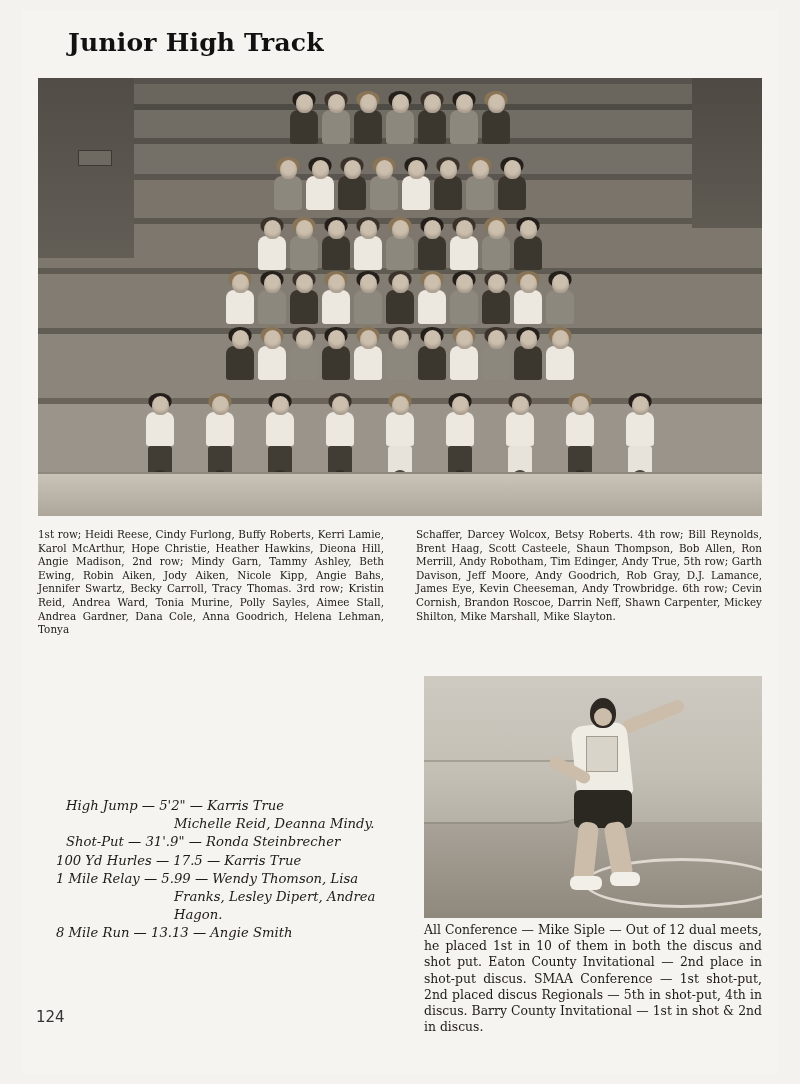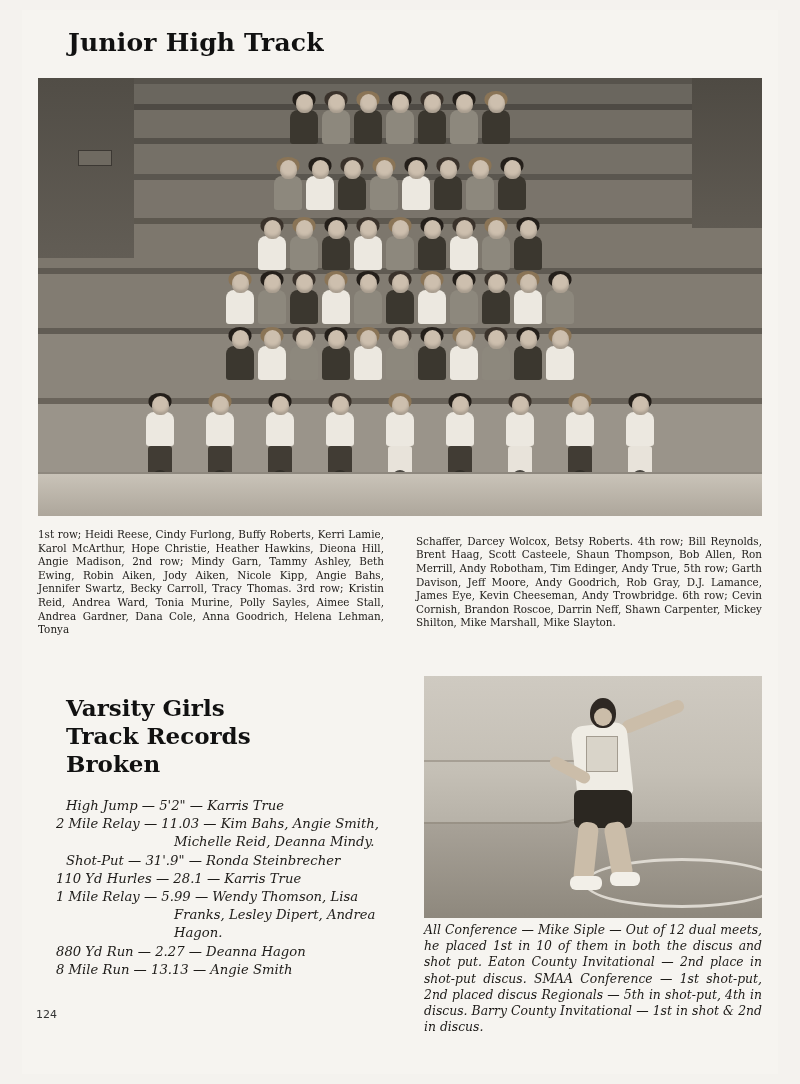--- a/index.html
+++ b/index.html
@@ -167,7 +167,6 @@
     line-height: 13.6px;
     color: #23211e;
     text-align: justify;
-    align-items: center;
   }
   .caption .col { width: 352px; }
 

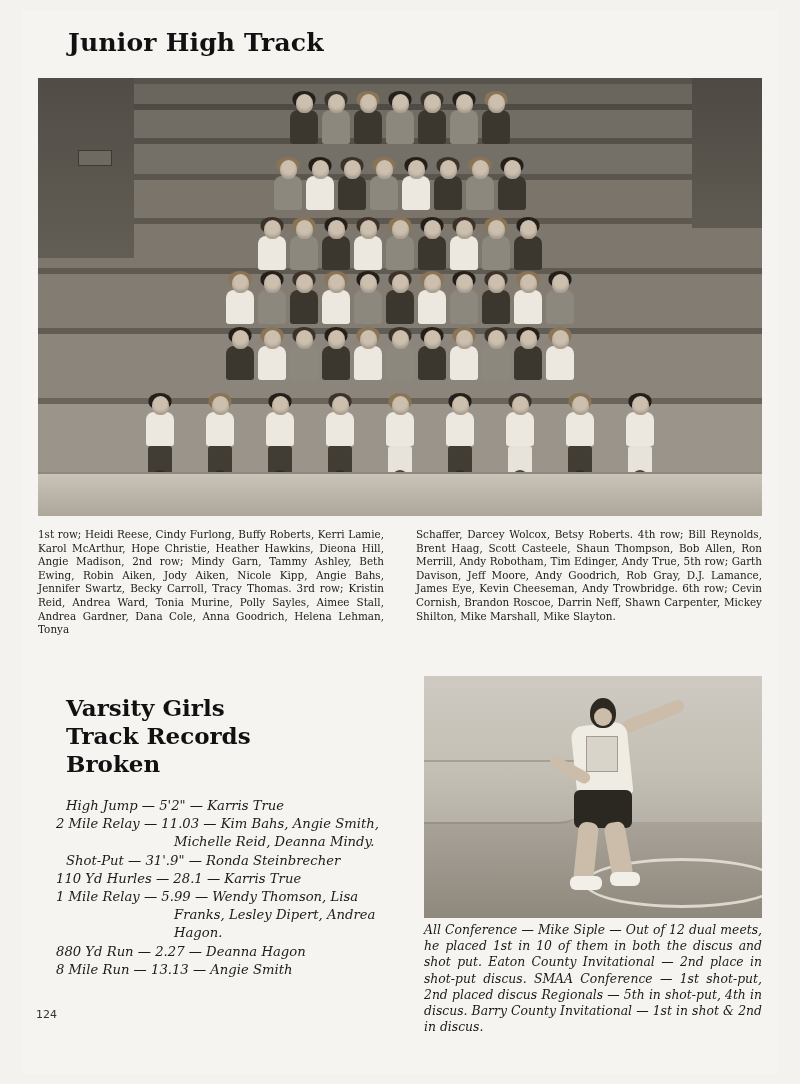--- a/index.html
+++ b/index.html
@@ -639,11 +639,6 @@
     <div class="col">Schaffer, Darcey Wolcox, Betsy Roberts. 4th row; Bill Reynolds, Brent Haag, Scott Casteele, Shaun Thompson, Bob Allen, Ron Merrill, Andy Robotham, Tim Edinger, Andy True, 5th row; Garth Davison, Jeff Moore, Andy Goodrich, Rob Gray, D.J. Lamance, James Eye, Kevin Cheeseman, Andy Trowbridge. 6th row; Cevin Cornish, Brandon Roscoe, Darrin Neff, Shawn Carpenter, Mickey Shilton, Mike Marshall, Mike Slayton.</div>
   </div>
 
-  <div class="records-title">
-    <div>Varsity Girls</div>
-    <div>Track Records</div>
-    <div>Broken</div>
-  </div>
 
   <div class="records-list">
     <div class="rec indent">

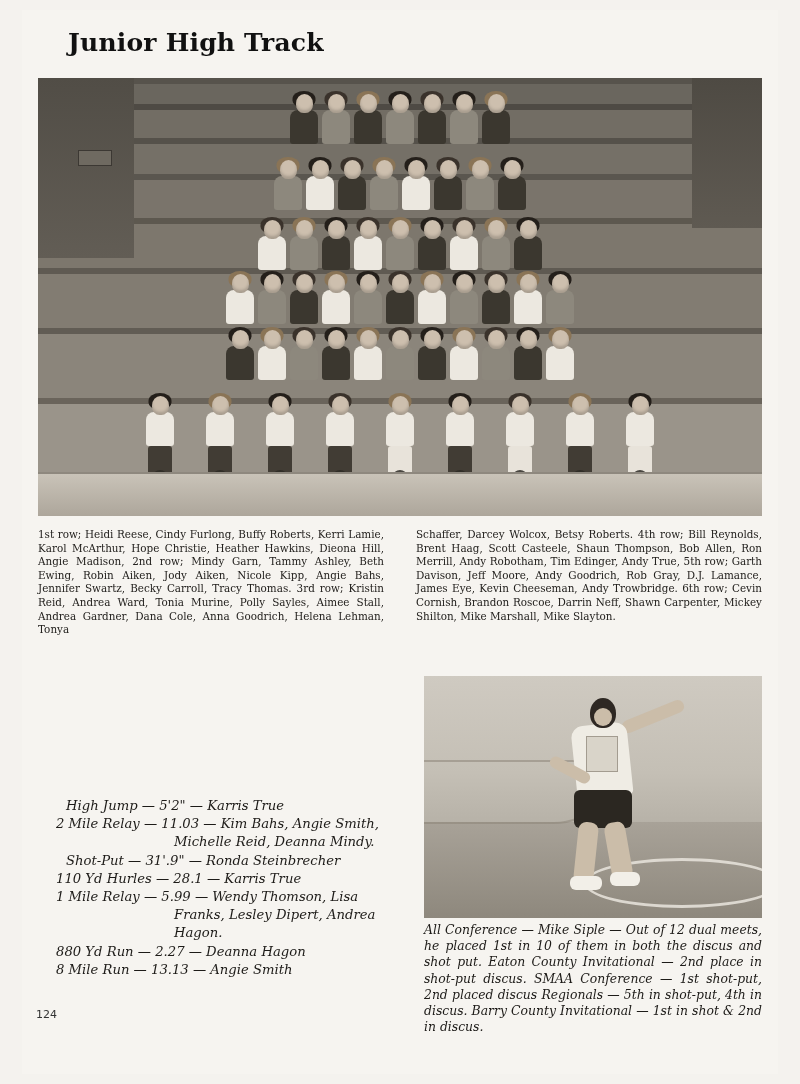--- a/index.html
+++ b/index.html
@@ -645,7 +645,6 @@
       <span>High Jump — 5'2" — Karris True</span>
     </div>
     <div class="rec">
-      <span>2 Mile Relay — 11.03 — Kim Bahs, Angie Smith,</span>
       <span class="cont">Michelle Reid, Deanna Mindy.</span>
     </div>
     <div class="rec indent">

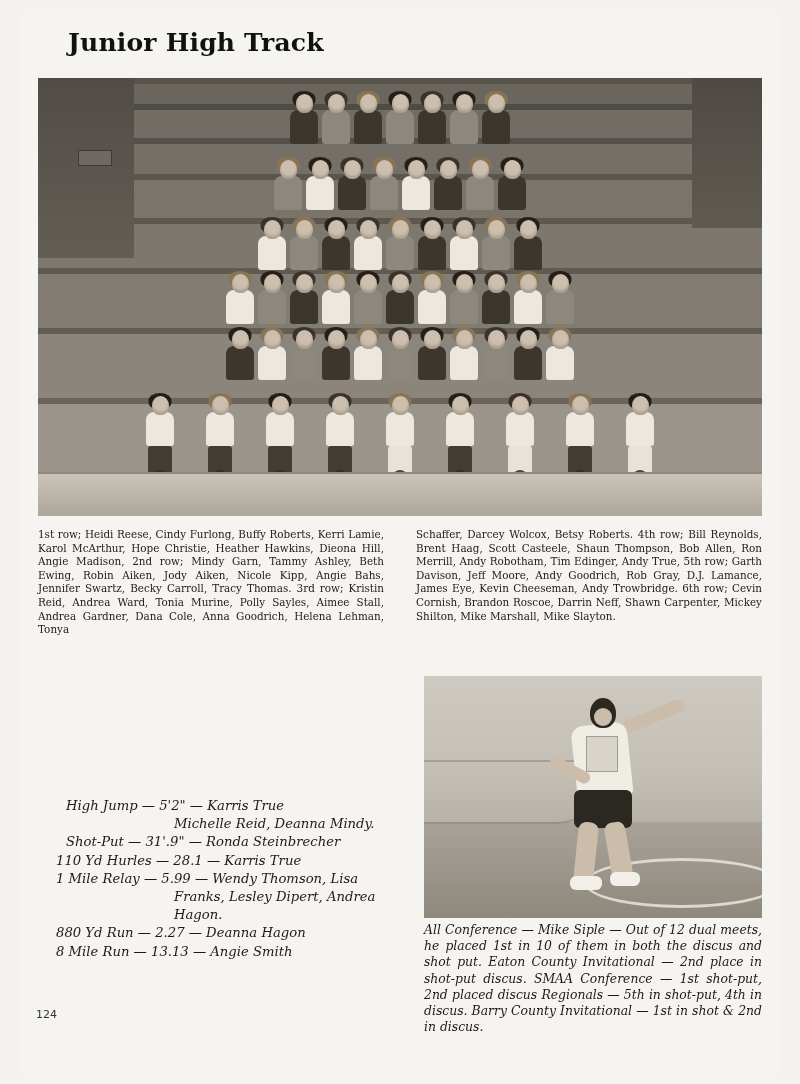--- a/index.html
+++ b/index.html
@@ -651,7 +651,7 @@
       <span>Shot-Put — 31'.9" — Ronda Steinbrecher</span>
     </div>
     <div class="rec">
-      <span>110 Yd Hurles — 28.1 — Karris True</span>
+      <span>100 Yd Hurles — 17.5 — Karris True</span>
     </div>
     <div class="rec">
       <span>1 Mile Relay — 5.99 — Wendy Thomson, Lisa</span>

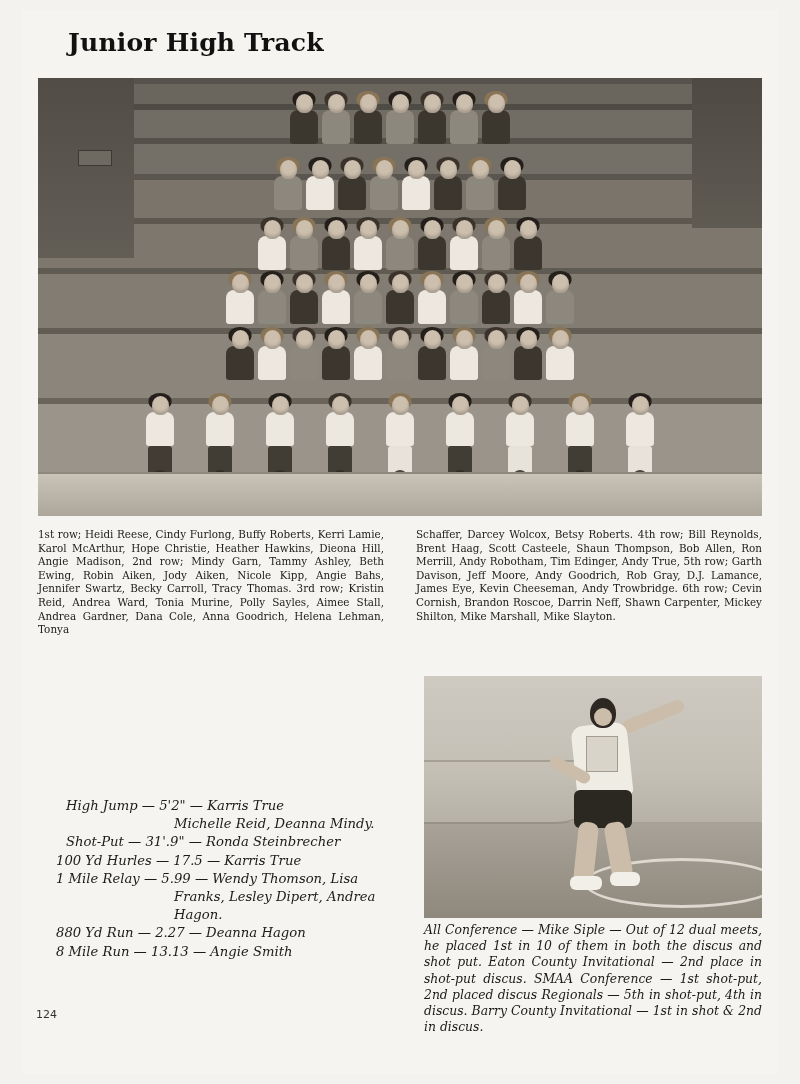--- a/index.html
+++ b/index.html
@@ -658,9 +658,6 @@
       <span class="cont">Franks, Lesley Dipert, Andrea Hagon.</span>
     </div>
     <div class="rec">
-      <span>880 Yd Run — 2.27 — Deanna Hagon</span>
-    </div>
-    <div class="rec">
       <span>8 Mile Run — 13.13 — Angie Smith</span>
     </div>
   </div>

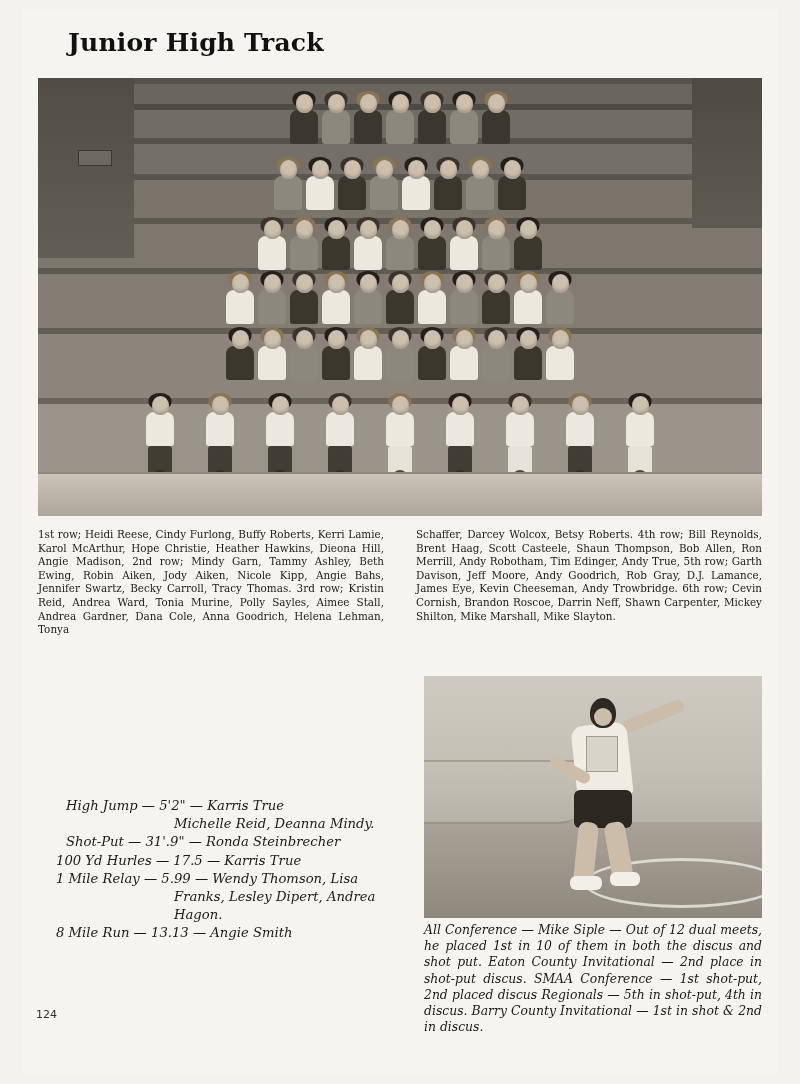--- a/index.html
+++ b/index.html
@@ -281,7 +281,6 @@
     top: 922px;
     width: 338px;
     font-family: "DejaVu Serif", serif;
-    font-style: italic;
     font-size: 12.4px;
     line-height: 16.2px;
     text-align: justify;

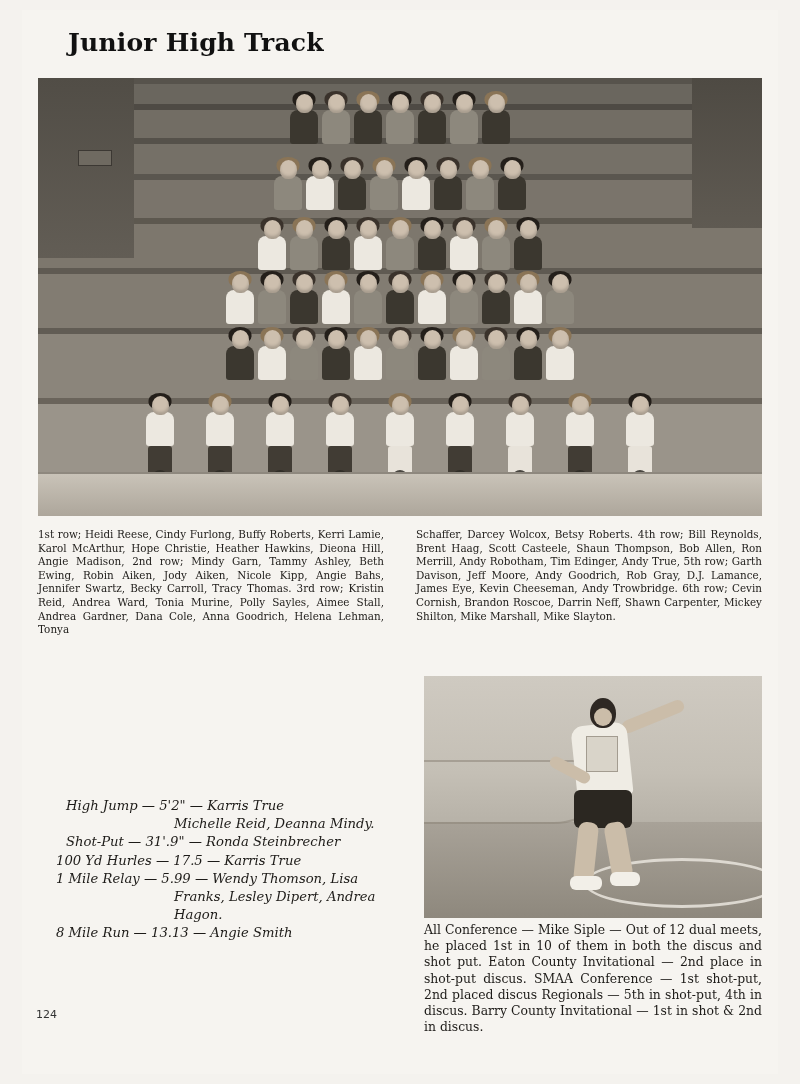--- a/index.html
+++ b/index.html
@@ -291,7 +291,7 @@
     left: 36px;
     top: 1008px;
     font-family: "DejaVu Sans", sans-serif;
-    font-size: 11px;
+    font-size: 15px;
     color: #333;
   }
 </style>

